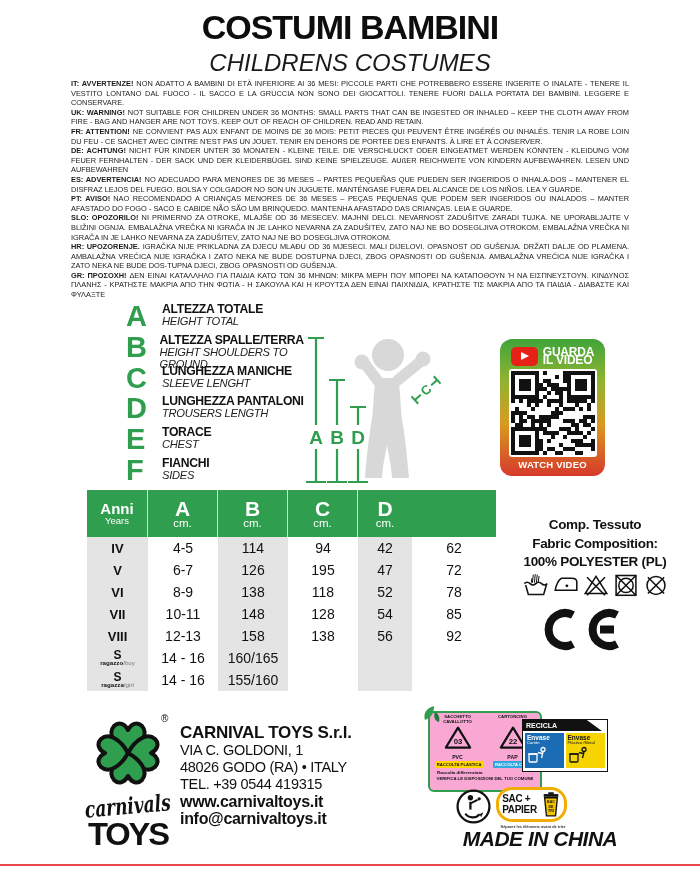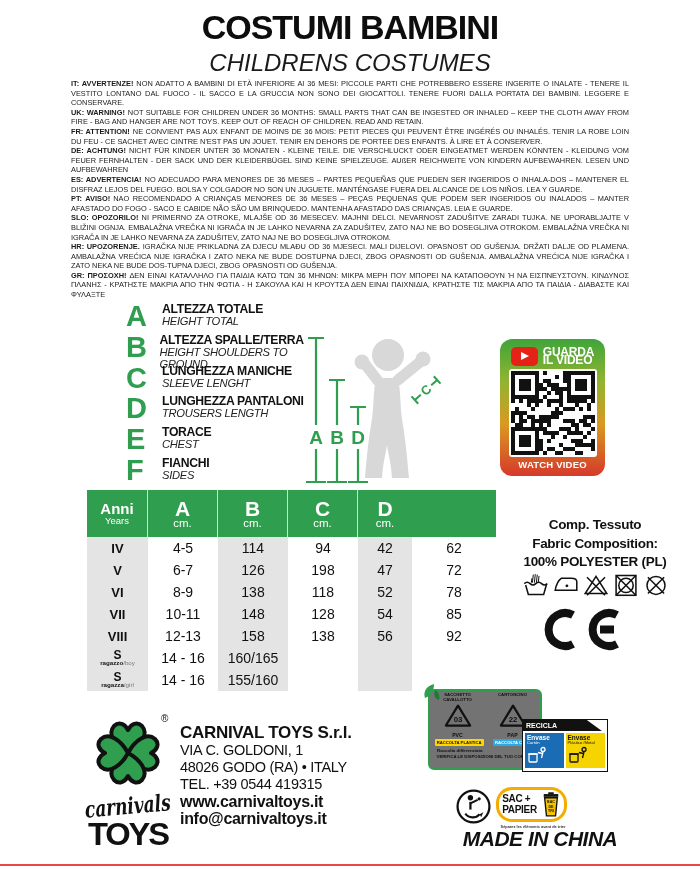--- a/index.html
+++ b/index.html
@@ -384,7 +384,7 @@
         <div class="td g c-size">V</div>
         <div class="td c-val">6-7</div>
         <div class="td g c-val">126</div>
-        <div class="td c-val">198</div>
+        <div class="td c-val">195</div>
         <div class="td g c-val">47</div>
         <div class="td c-val">72</div>
       </div>

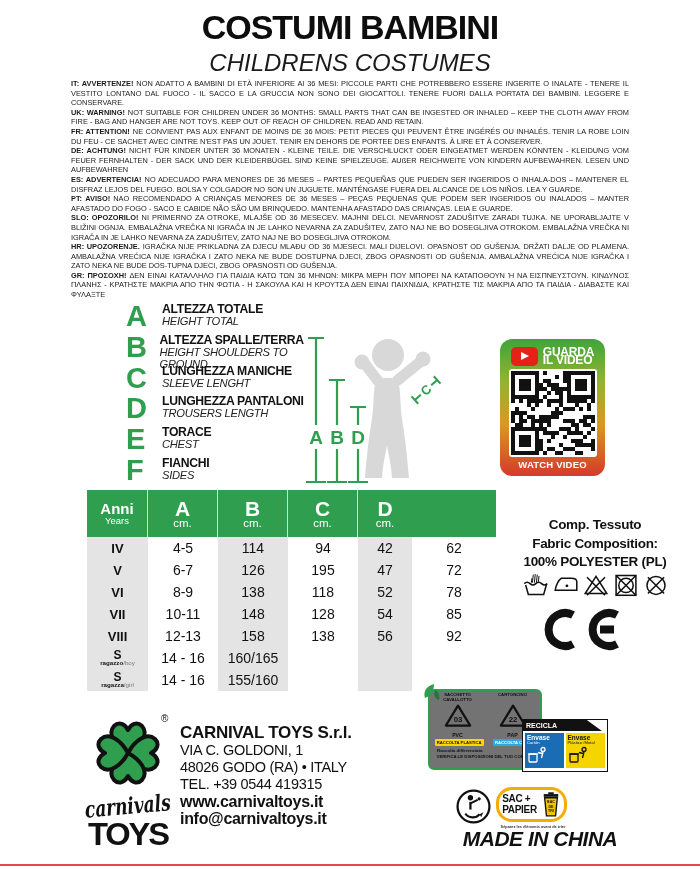--- a/index.html
+++ b/index.html
@@ -63,7 +63,7 @@
   .co-bold{font-size:16px;font-weight:700;line-height:17.2px;letter-spacing:-0.3px;}
   .madein{top:827px;left:440px;width:200px;text-align:center;font-size:21px;font-weight:700;font-style:italic;letter-spacing:-0.5px;}
   
-  .eco{top:689px;left:428px;width:114px;height:81px;border:2px solid var(--green,#2f9e4e);border-radius:6px;background:#737373;box-sizing:border-box;}
+  .eco{top:711px;left:428px;width:114px;height:81px;border:2px solid var(--green,#2f9e4e);border-radius:6px;background:#f9a8d4;box-sizing:border-box;}
   .eco-leaf{position:absolute;left:-9px;top:-9px;}
   .eco-symbols{display:flex;justify-content:space-around;padding-top:2px;}
   .eco-col{width:50px;text-align:center;}

